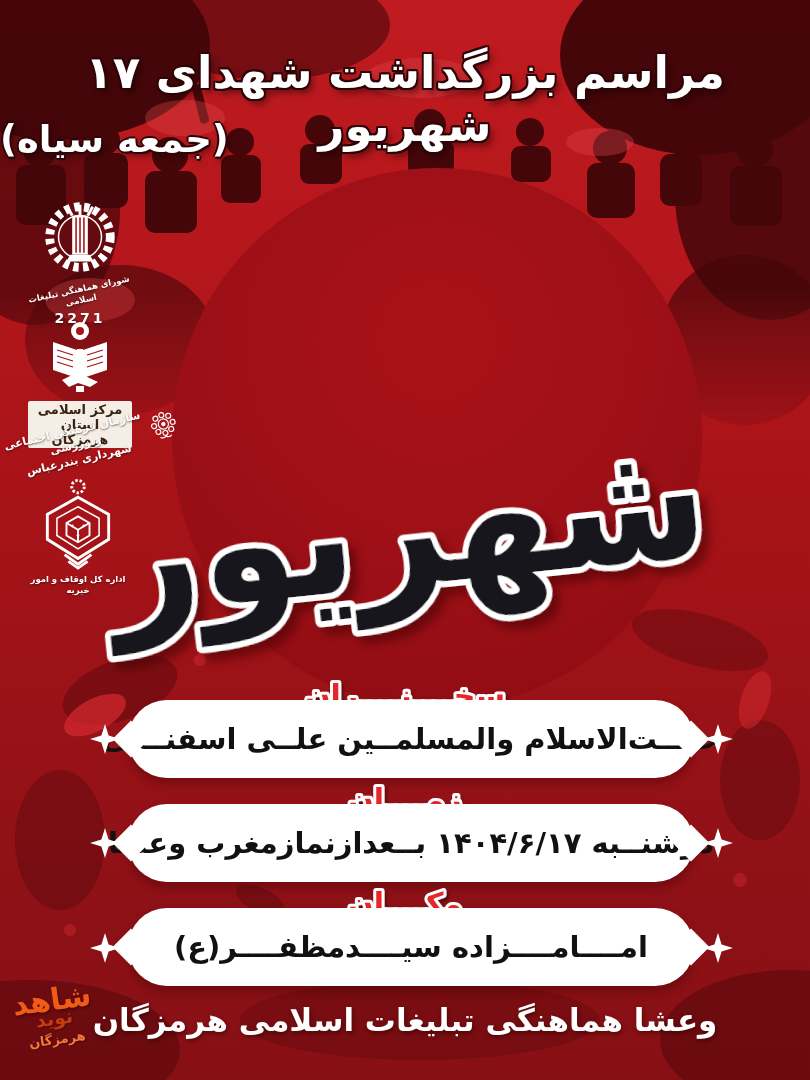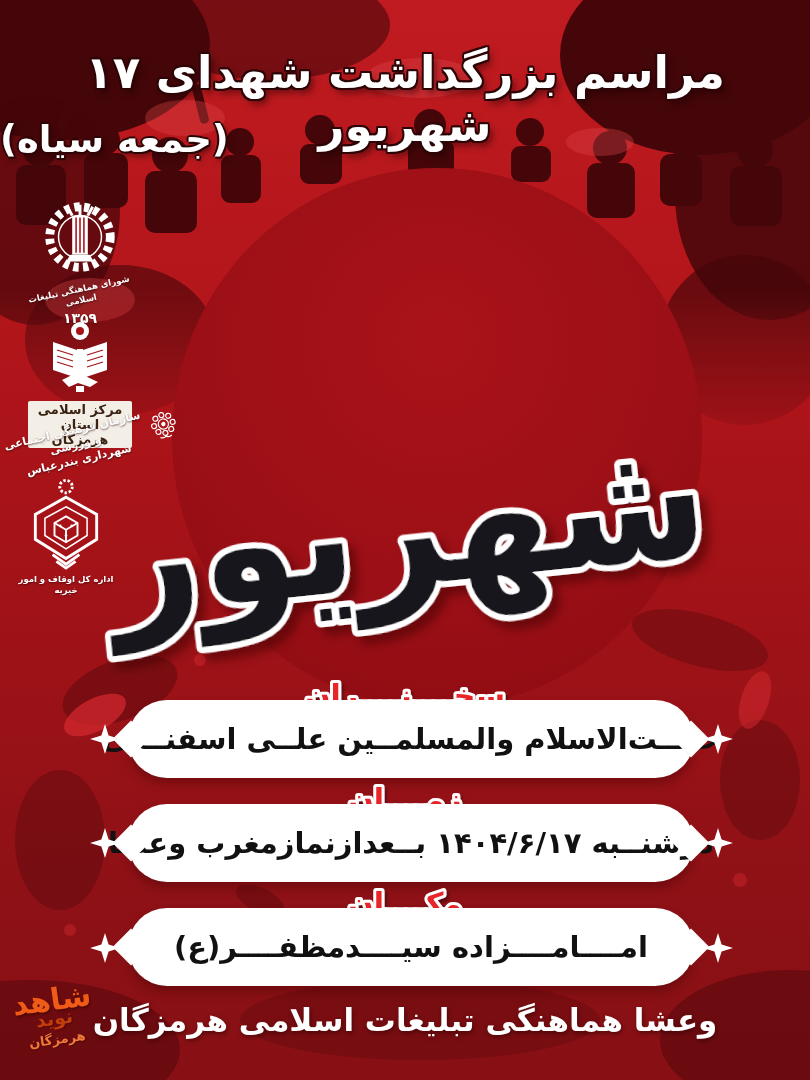--- a/index.html
+++ b/index.html
@@ -143,7 +143,7 @@
       <path d="M34,62 h20 l4,7 h-28 z" fill="#fff"></path>
     </svg>
     <div class="logo-cap slant">شورای هماهنگی تبلیغات اسلامی</div>
-    <div class="logo-year">۱۳۵۹</div>
+    <div class="logo-year">2271</div>
   </div>
 
   <div class="logo" style="left:28px;top:320px;width:104px;">

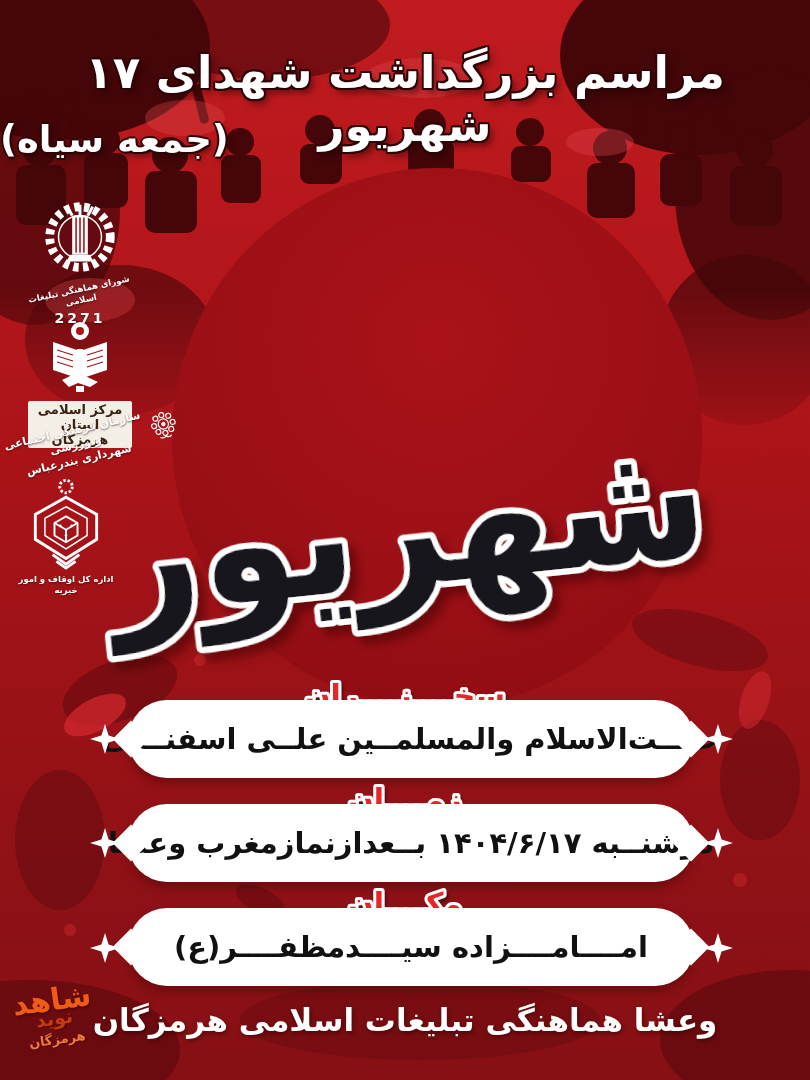--- a/index.html
+++ b/index.html
@@ -182,7 +182,7 @@
     </div>
   </div>
 
-  <div class="logo" style="left:10px;top:478px;width:112px;">
+  <div class="logo" style="left:22px;top:478px;width:112px;">
     <svg width="88" height="92" viewBox="0 0 88 96">
       <circle cx="44" cy="9" r="6.5" fill="none" stroke="#fff" stroke-width="3" stroke-dasharray="2.5 2"></circle>
       <path d="M44,20 L76,38 L76,64 L44,84 L12,64 L12,38 Z" fill="none" stroke="#fff" stroke-width="3"></path>

